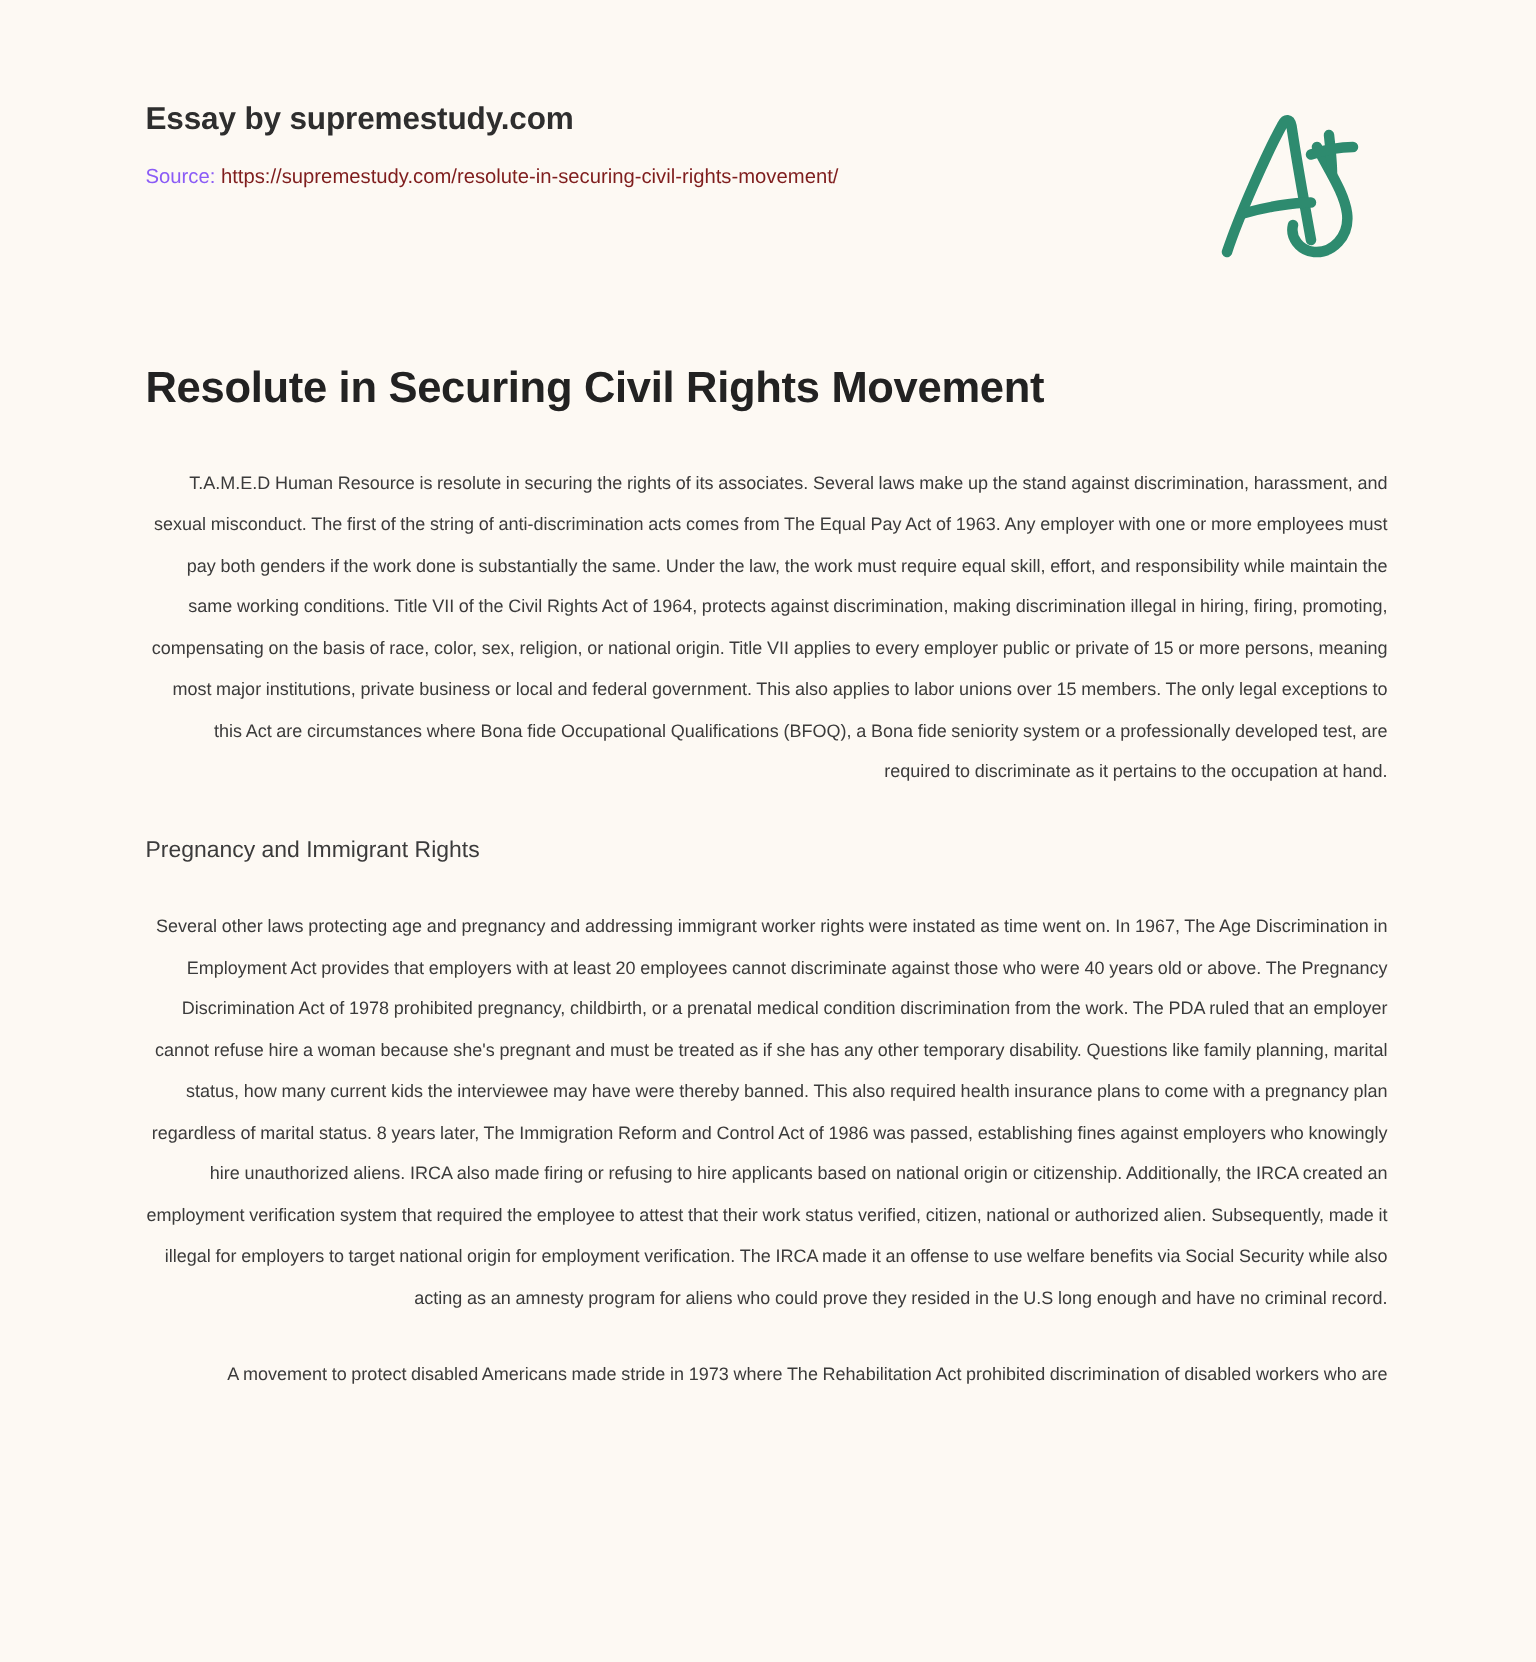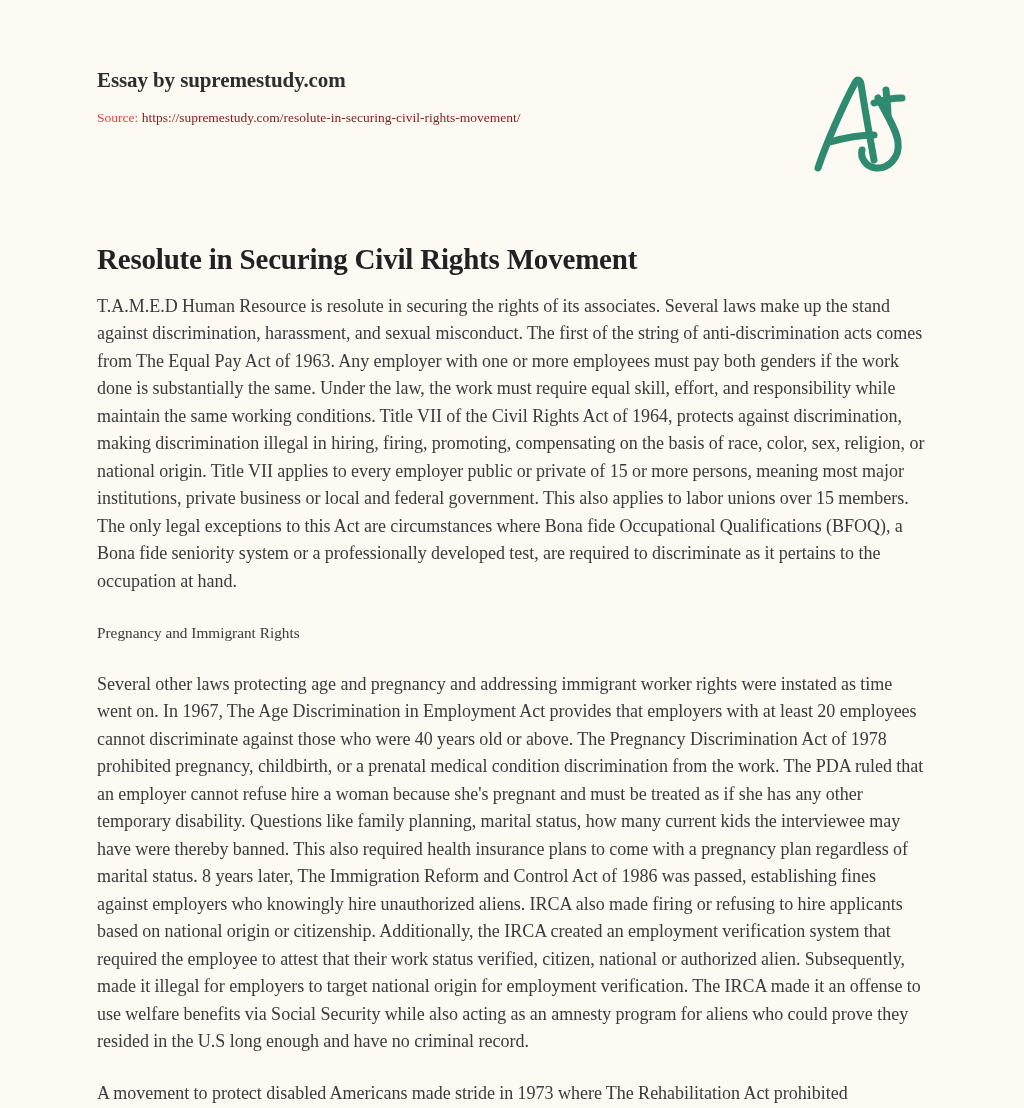--- a/index.html
+++ b/index.html
@@ -22,7 +22,6 @@
     height: 816px;
     background: #fdf9f3;
     box-sizing: border-box;
-    font-family: Liberation Serif, serif;
   }
 
   

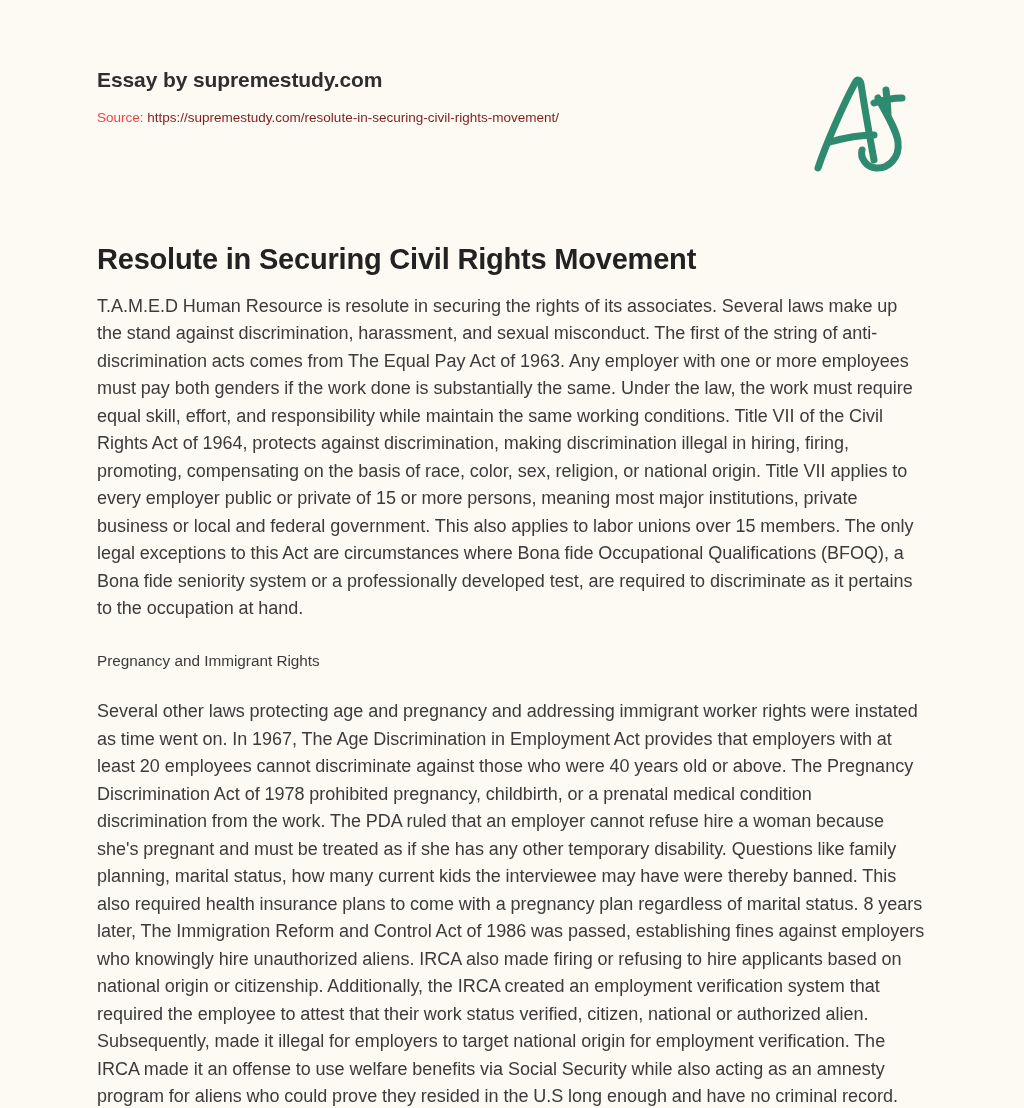--- a/index.html
+++ b/index.html
@@ -53,7 +53,7 @@
     white-space: nowrap;
   }
   .source-label {
-    color: #ef4444;
+    color: #8b5cf6;
   }
   .source-url {
     color: #7f1d1d;

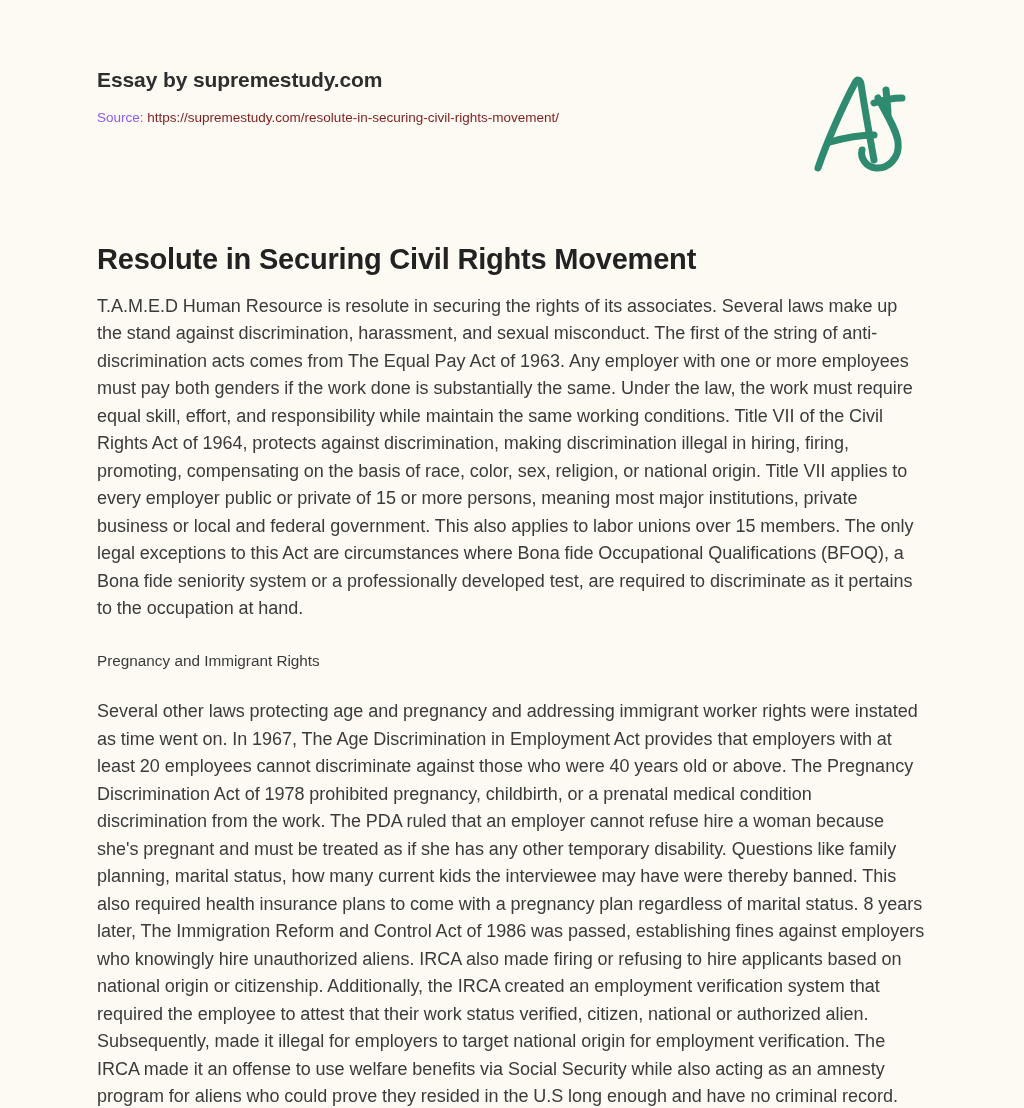--- a/index.html
+++ b/index.html
@@ -87,7 +87,7 @@
     line-height: 1.2;
     letter-spacing: -0.2px;
     color: #222222;
-    margin: 0 0 16px 0;
+    margin: 0 0 32px 0;
   }
 
   .body-text {

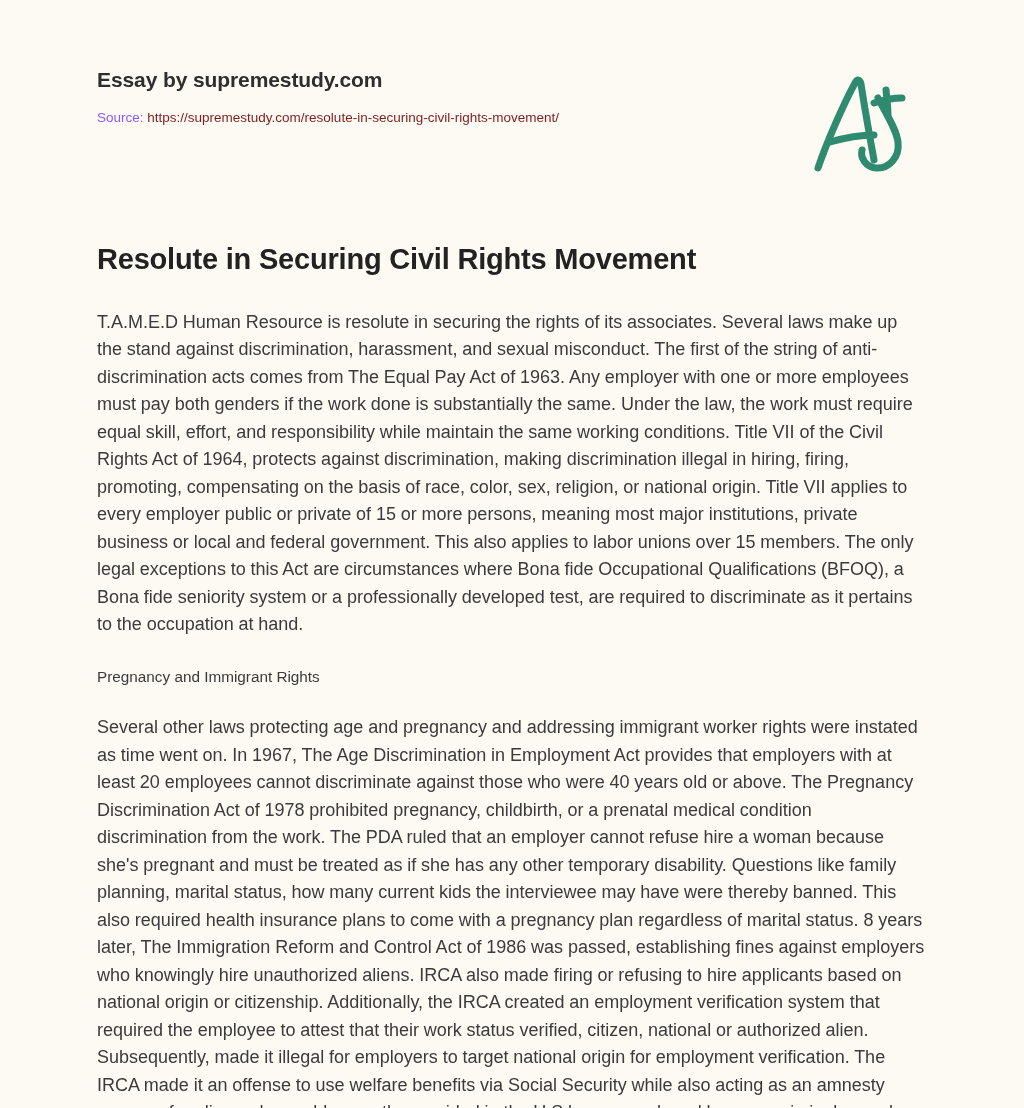--- a/index.html
+++ b/index.html
@@ -91,11 +91,11 @@
   }
 
   .body-text {
-    font-size: 18px;
+    font-size: 12px;
     line-height: 27.5px;
     color: #3b3b3b;
     margin: 0 0 24px 0;
-    text-align: left;
+    text-align: right;
     word-spacing: -0.2px;
   }
 

